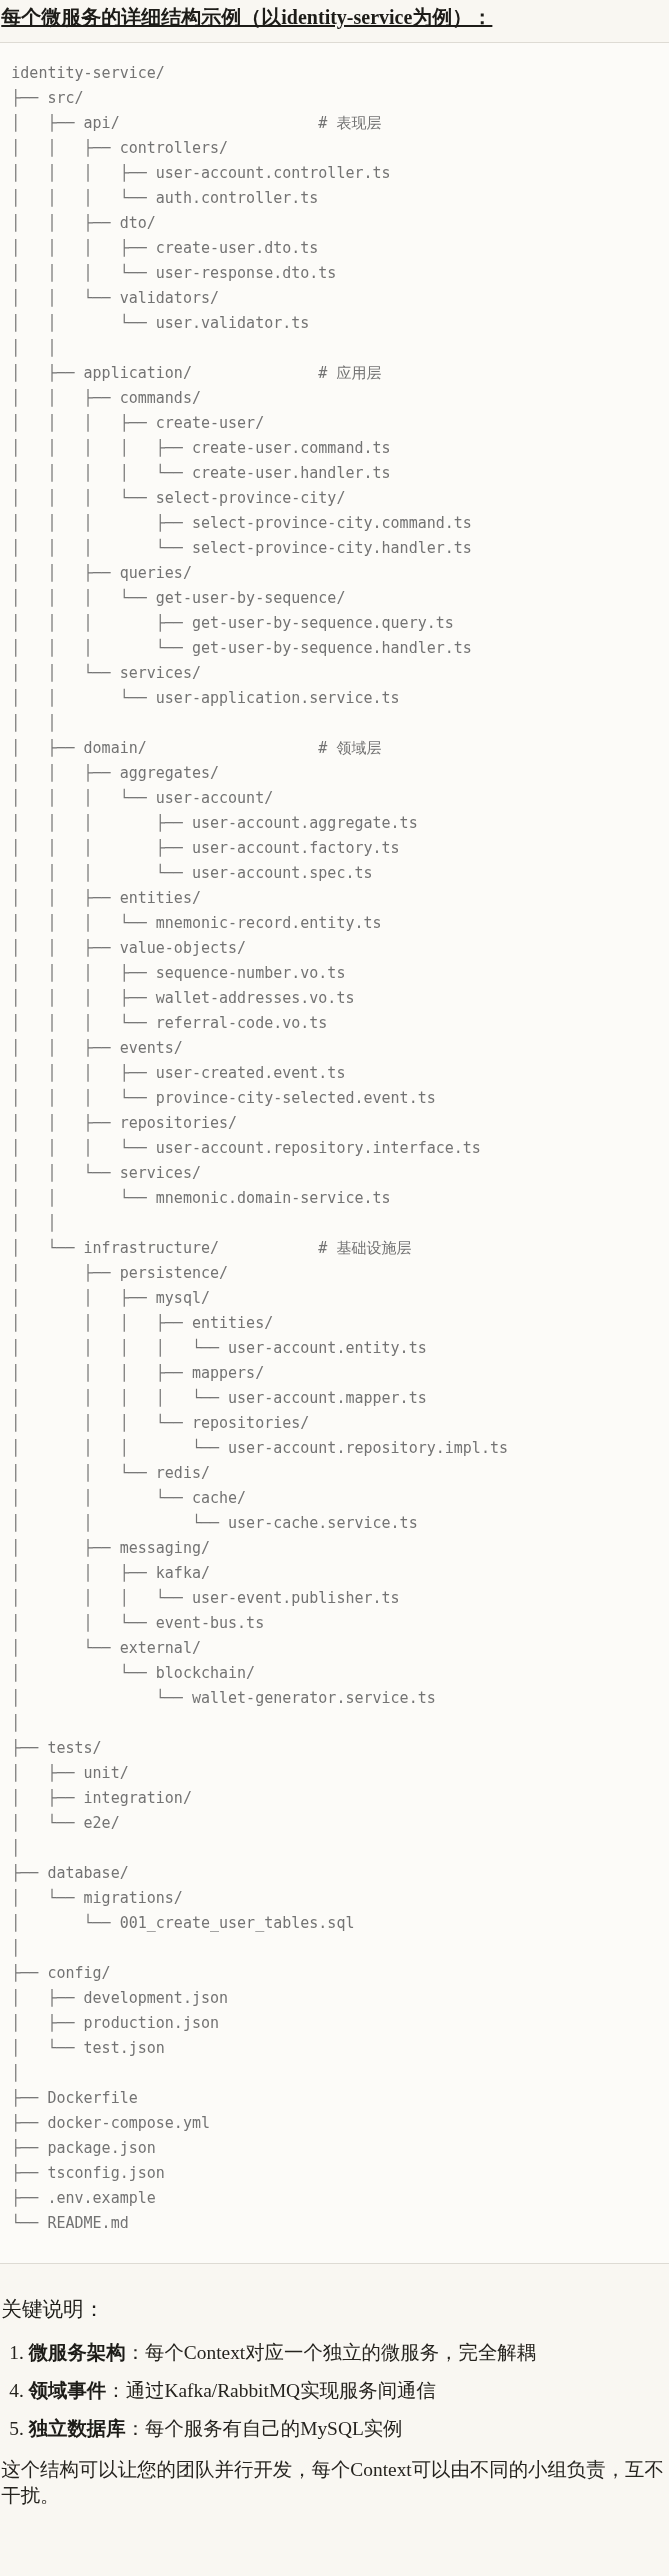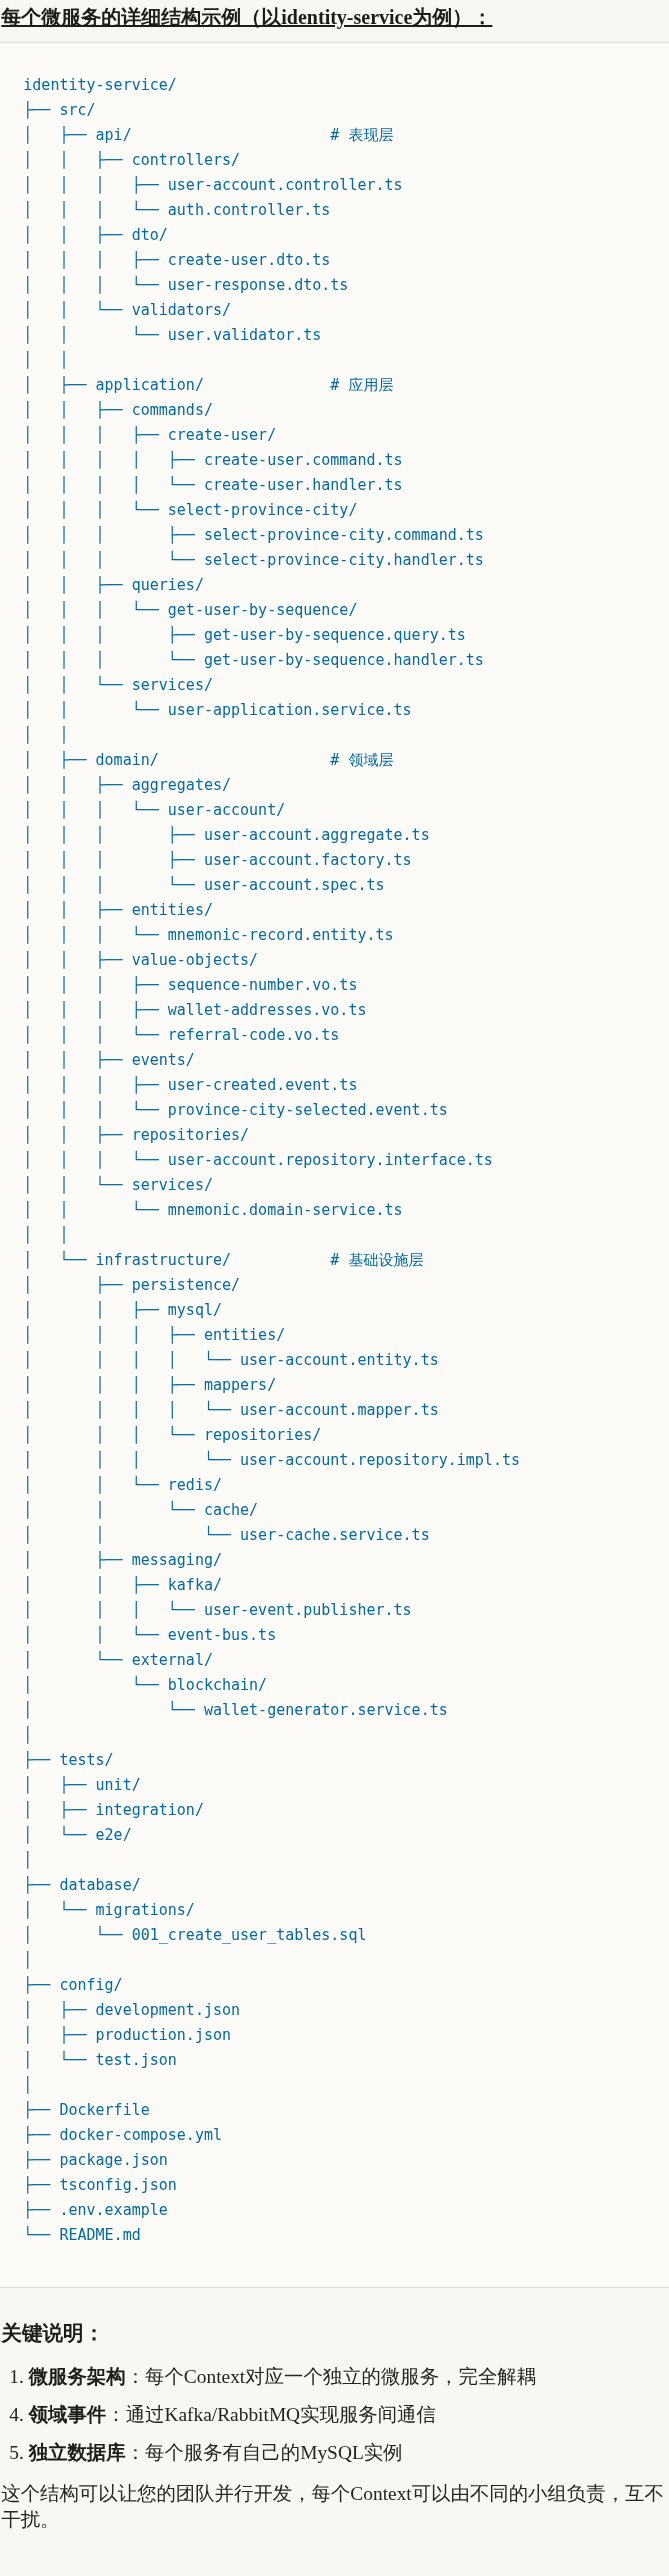--- a/index.html
+++ b/index.html
@@ -29,12 +29,12 @@
     border-bottom: 1.3px solid #DEDBD4;
   }
   .code-block pre {
-    margin: 12px;
+    margin: 0;
     padding: 17.5px 11.3px 27.5px 11.3px;
     font-family: "DejaVu Sans Mono", monospace;
     font-size: 15px;
     line-height: 25px;
-    color: #0369a1;
+    color: #737373;
     white-space: pre;
   }
   .notes {

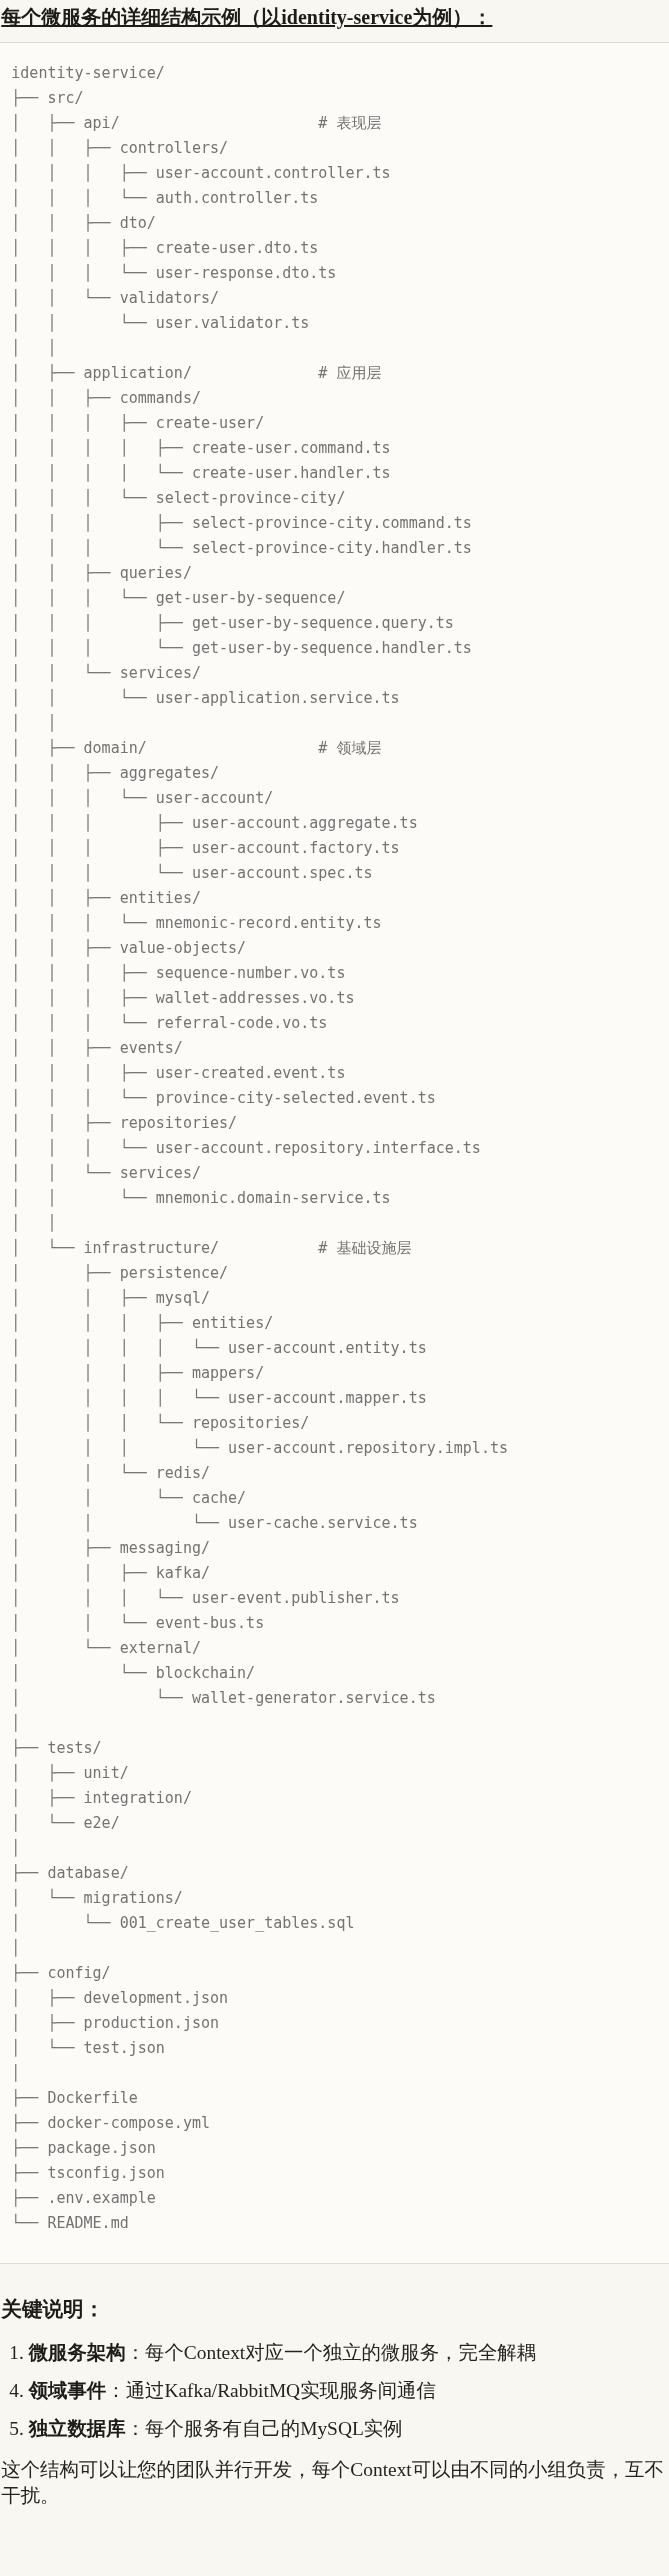--- a/index.html
+++ b/index.html
@@ -43,7 +43,7 @@
   .notes-heading {
     margin: 0 0 16.3px 0;
     font-size: 20.6px;
-    font-weight: bold;
+    font-weight: normal;
     color: #1D1C18;
   }
   .notes-list {

